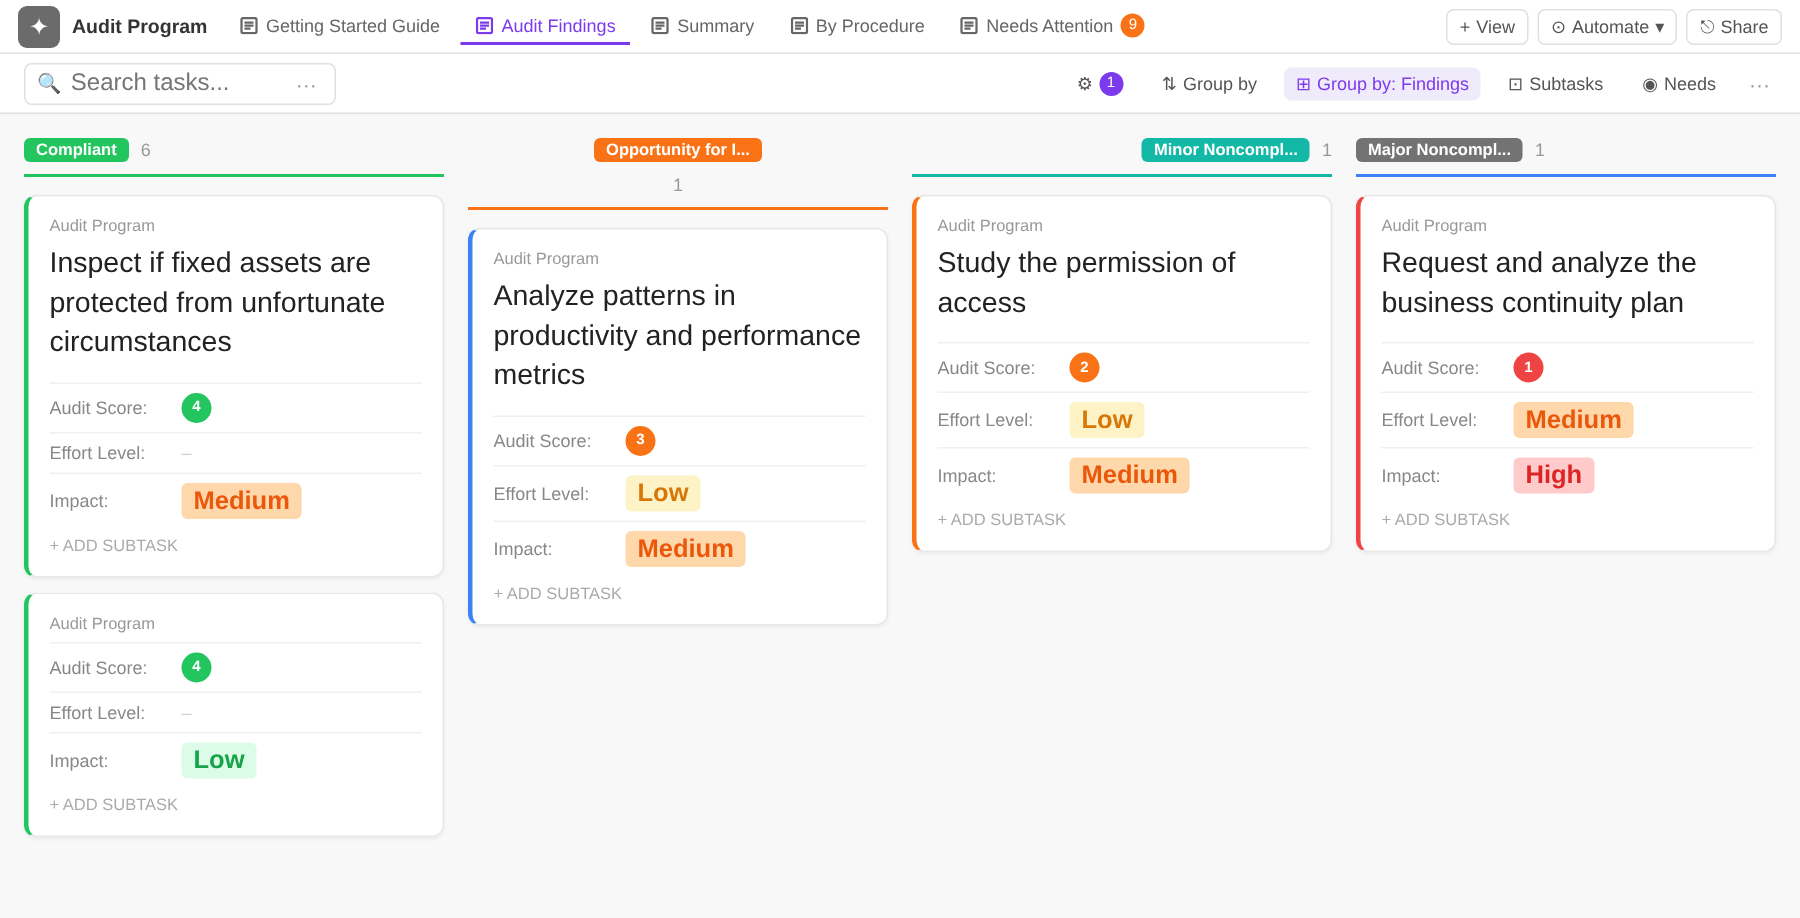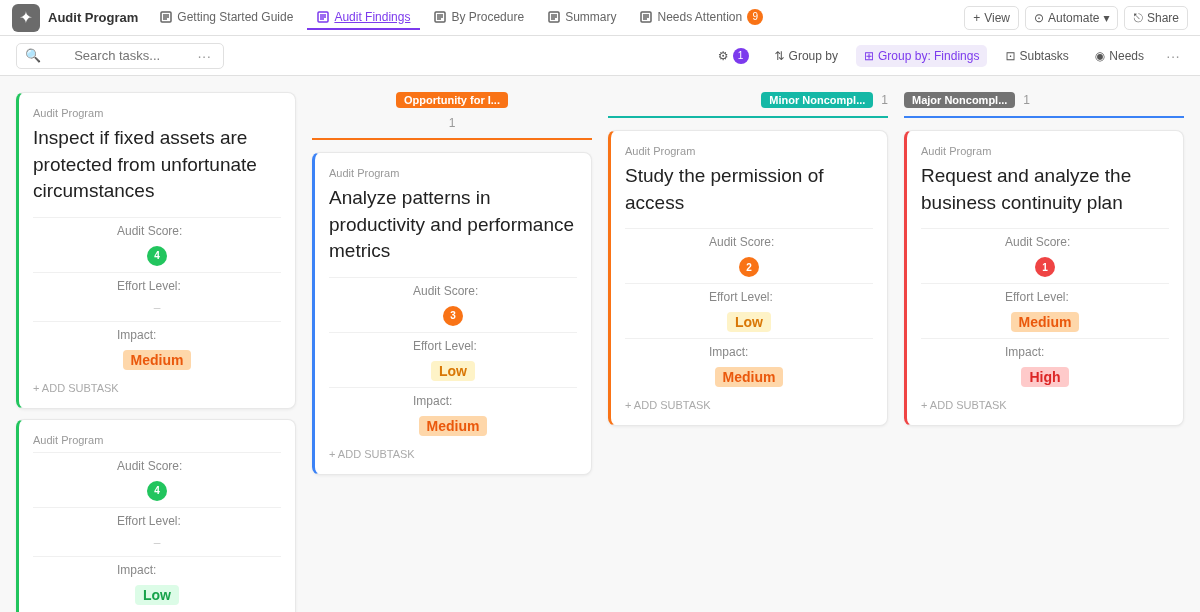--- a/index.html
+++ b/index.html
@@ -10,7 +10,7 @@
     .header-logo { width: 28px; height: 28px; border-radius: 6px; background: #6b6b6b; display: flex; align-items: center; justify-content: center; color: white; font-size: 14px; margin-right: 4px; flex-shrink: 0; }
     .header-title { font-weight: 600; font-size: 13px; color: #333; margin-right: 8px; }
     .header-tab { display: flex; align-items: center; gap: 5px; padding: 0 10px; height: 24px; font-size: 12px; color: #666; cursor: pointer; white-space: nowrap; border-bottom: 2px solid transparent; }
-    .header-tab.active { color: #7c3aed; border-bottom: 2px solid #7c3aed; font-weight: 500; text-decoration: underline; }
+    .header-tab.active { color: #7c3aed; border-bottom: 2px solid #7c3aed; font-weight: 500; }
     .header-tab svg { width: 12px; height: 12px; flex-shrink: 0; }
     .header-actions { display: flex; align-items: center; gap: 6px; margin-left: auto; }
     .header-btn { display: flex; align-items: center; gap: 4px; padding: 4px 8px; border: 1px solid #e0e0e0; border-radius: 5px; font-size: 12px; color: #555; cursor: pointer; background: #fff; }

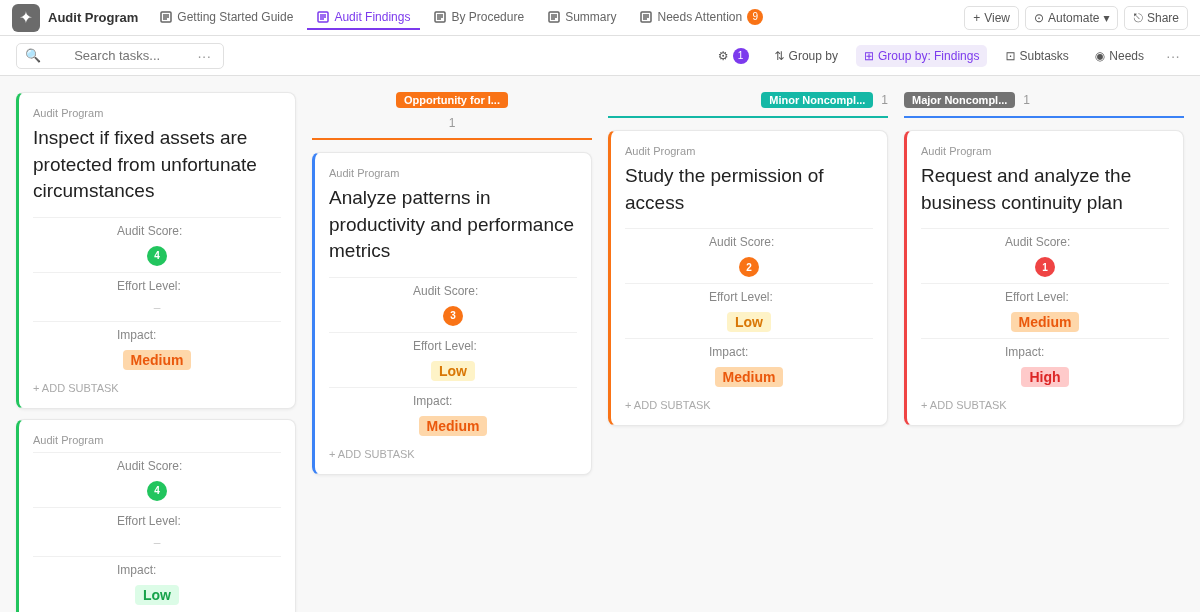--- a/index.html
+++ b/index.html
@@ -100,17 +100,17 @@
         <line x1="3" y1="6" x2="9" y2="6"></line>
         <line x1="3" y1="8" x2="7" y2="8"></line>
       </svg>
+    <span>Summary</span>
+  </div>
+
+  <div class="header-tab">
+    <svg viewBox="0 0 12 12" fill="none" stroke="currentColor" stroke-width="1.5">
+        <rect x="1" y="1" width="10" height="10" rx="1"></rect>
+        <line x1="3" y1="4" x2="9" y2="4"></line>
+        <line x1="3" y1="6" x2="9" y2="6"></line>
+        <line x1="3" y1="8" x2="7" y2="8"></line>
+      </svg>
     <span>By Procedure</span>
-  </div>
-
-  <div class="header-tab">
-    <svg viewBox="0 0 12 12" fill="none" stroke="currentColor" stroke-width="1.5">
-        <rect x="1" y="1" width="10" height="10" rx="1"></rect>
-        <line x1="3" y1="4" x2="9" y2="4"></line>
-        <line x1="3" y1="6" x2="9" y2="6"></line>
-        <line x1="3" y1="8" x2="7" y2="8"></line>
-      </svg>
-    <span>Summary</span>
   </div>
 
   <div class="header-tab">

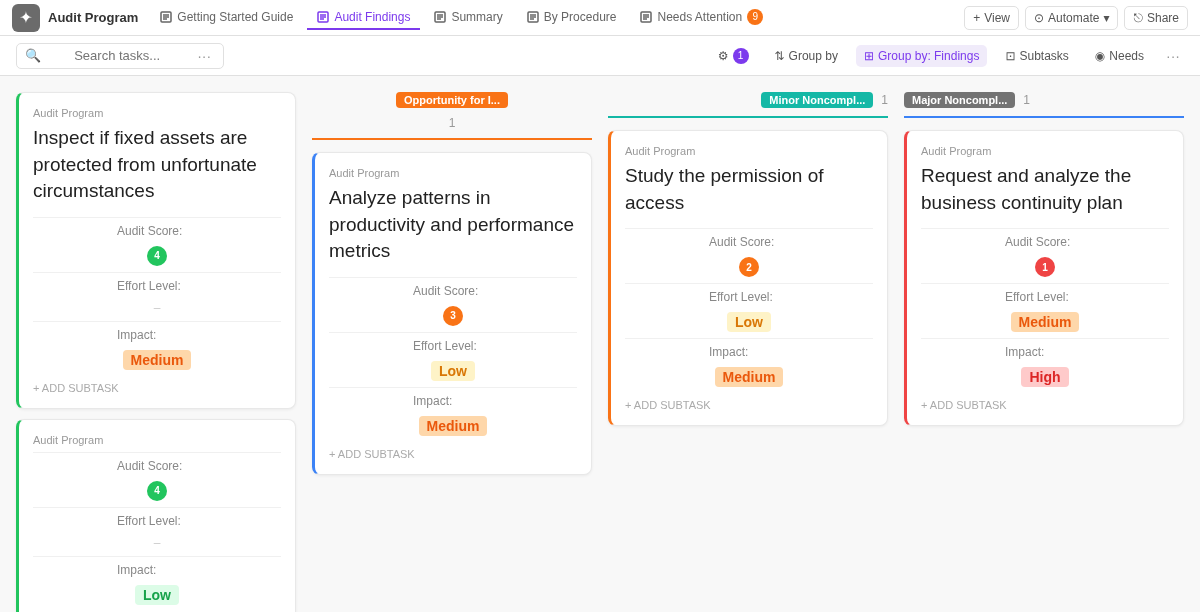--- a/index.html
+++ b/index.html
@@ -19,7 +19,7 @@
     
     .toolbar { display: flex; align-items: center; height: 40px; padding: 0 16px; border-bottom: 1px solid #e0e0e0; gap: 8px; background: #fff; }
     .search-box { display: flex; align-items: center; gap: 6px; flex: 0 0 200px; border: 1px solid #e0e0e0; border-radius: 5px; padding: 4px 8px; color: #999; }
-    .search-box input { border: none; outline: none; font-size: 13px; color: #666; background: transparent; width: 140px; text-align: center; }
+    .search-box input { border: none; outline: none; font-size: 16px; color: #666; background: transparent; width: 140px; }
     .toolbar-sep { margin-left: auto; }
     .toolbar-actions { display: flex; align-items: center; gap: 10px; }
     .toolbar-btn { display: flex; align-items: center; gap: 4px; padding: 4px 8px; border-radius: 5px; font-size: 12px; color: #555; cursor: pointer; }

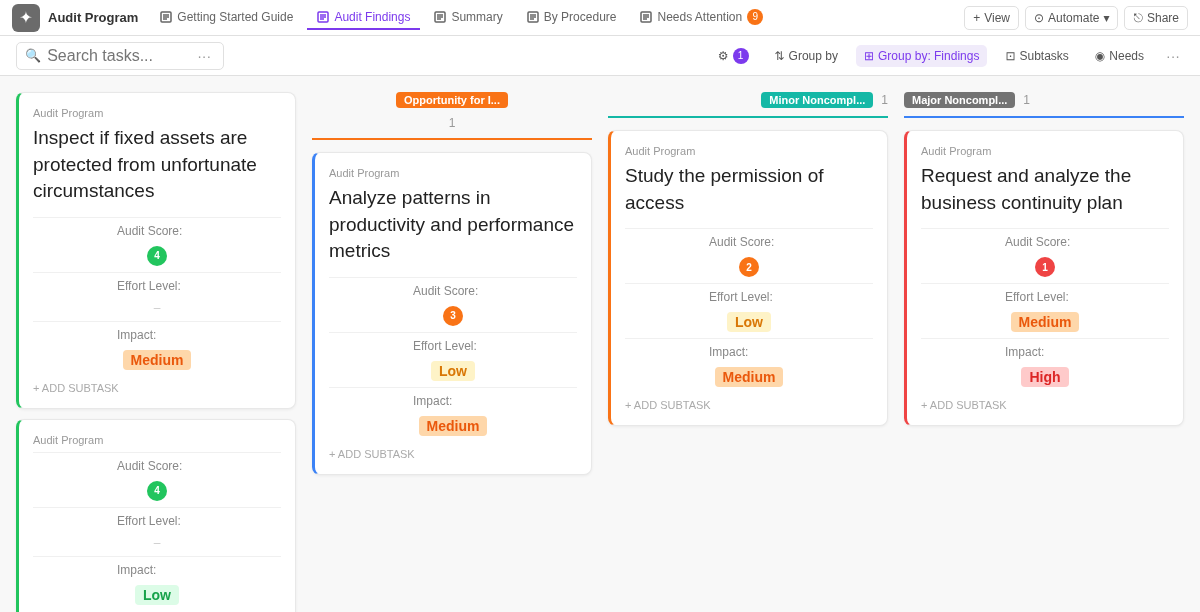--- a/index.html
+++ b/index.html
@@ -177,6 +177,10 @@
 
 <div class="board" id="board">
     <div class="column">
+      <div class="column-header green">
+        <span class="col-badge green">Compliant</span>
+        <span class="col-count">6</span>
+      </div>
       <div class="card ">
         <div class="card-parent">Audit Program</div>
         <div class="card-title">Inspect if fixed assets are protected from unfortunate circumstances</div>

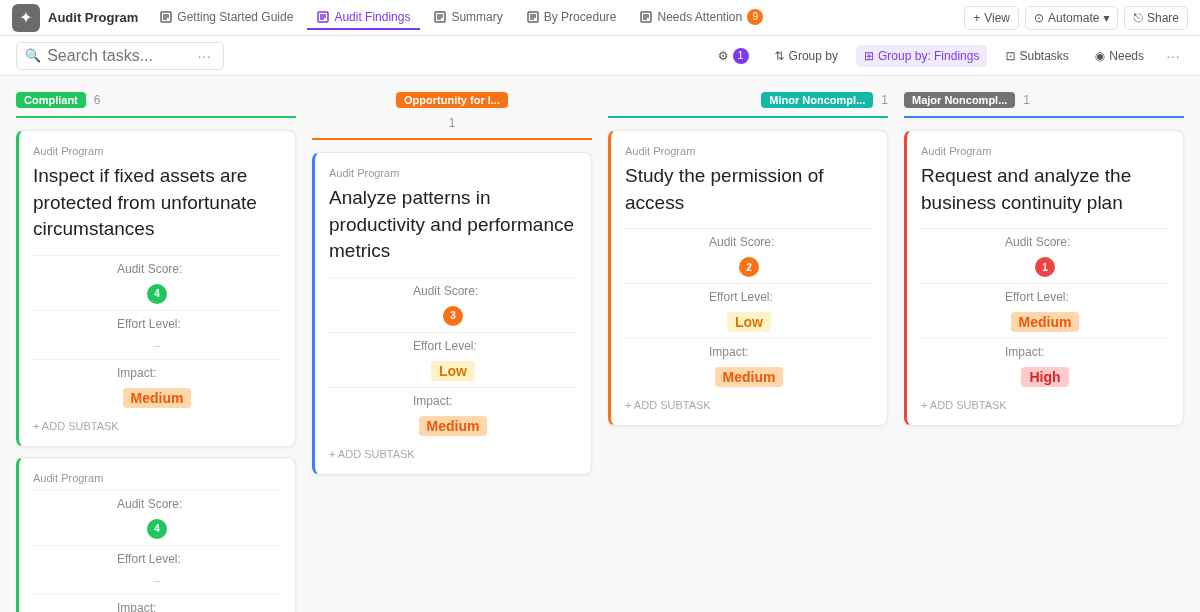--- a/index.html
+++ b/index.html
@@ -49,7 +49,7 @@
     .card.blue-left { border-left-color: #ef4444; }
     .card-parent { font-size: 11px; color: #999; margin-bottom: 6px; }
     .card-title { font-size: 19px; color: #222; font-weight: 500; line-height: 1.4; margin-bottom: 12px; }
-    .card-field { display: flex; align-items: center; gap: 8px; margin-bottom: 6px; font-size: 12px; color: #666; border-top: 1px solid #f0f0f0; padding-top: 6px; flex-direction: column; }
+    .card-field { display: flex; align-items: center; gap: 8px; margin-bottom: 6px; font-size: 12px; color: #666; border-top: 1px solid #f0f0f0; padding-top: 6px; }
     .card-field:first-of-type { }
     .field-label { min-width: 80px; color: #888; }
     .score-badge { width: 20px; height: 20px; border-radius: 50%; display: flex; align-items: center; justify-content: center; font-size: 10px; font-weight: 700; color: white; }

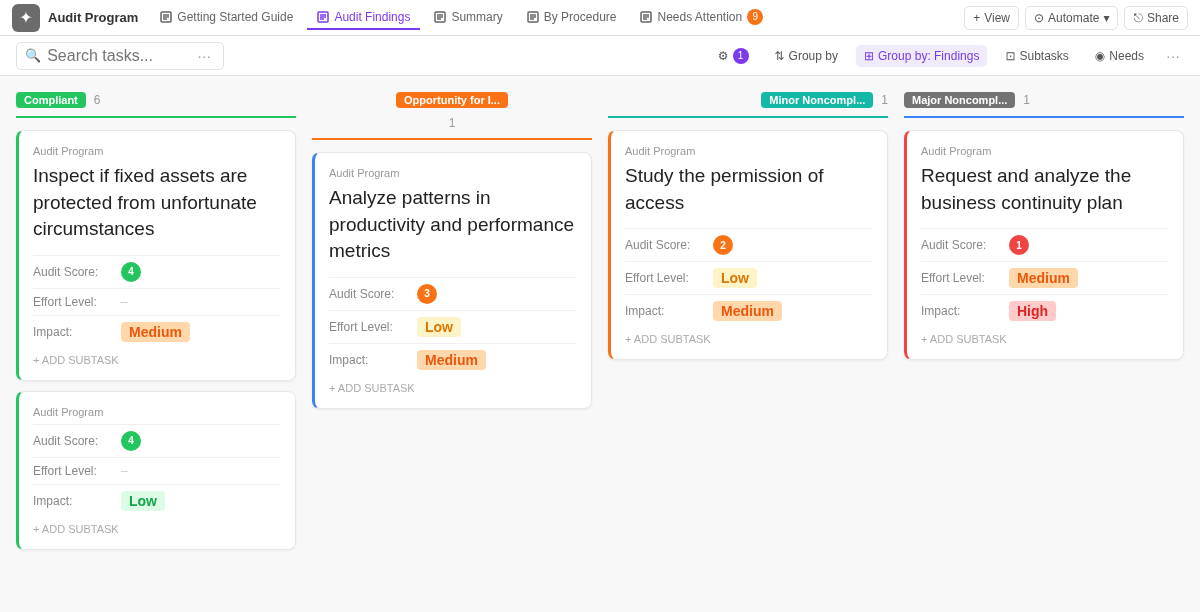--- a/index.html
+++ b/index.html
@@ -56,7 +56,7 @@
     .score-green { background: #22c55e; }
     .score-orange { background: #f97316; }
     .score-red { background: #ef4444; }
-    .level-badge { padding: 2px 8px; border-radius: 4px; font-size: 14px; font-weight: 600; }
+    .level-badge { padding: 2px 8px; border-radius: 4px; font-size: 17px; font-weight: 600; }
     .level-low { background: #fef3c7; color: #d97706; }
     .level-medium { background: #fed7aa; color: #ea580c; }
     .level-high { background: #fecaca; color: #dc2626; }

